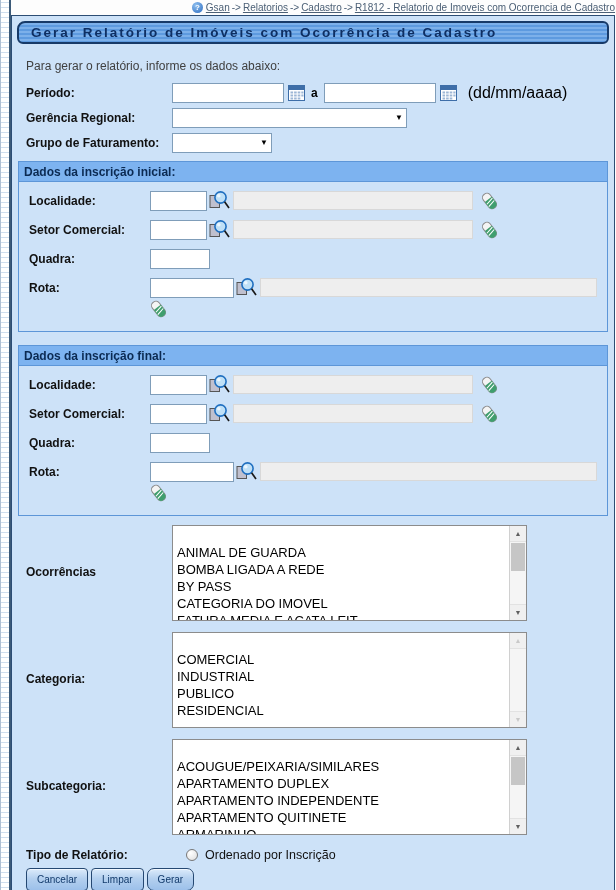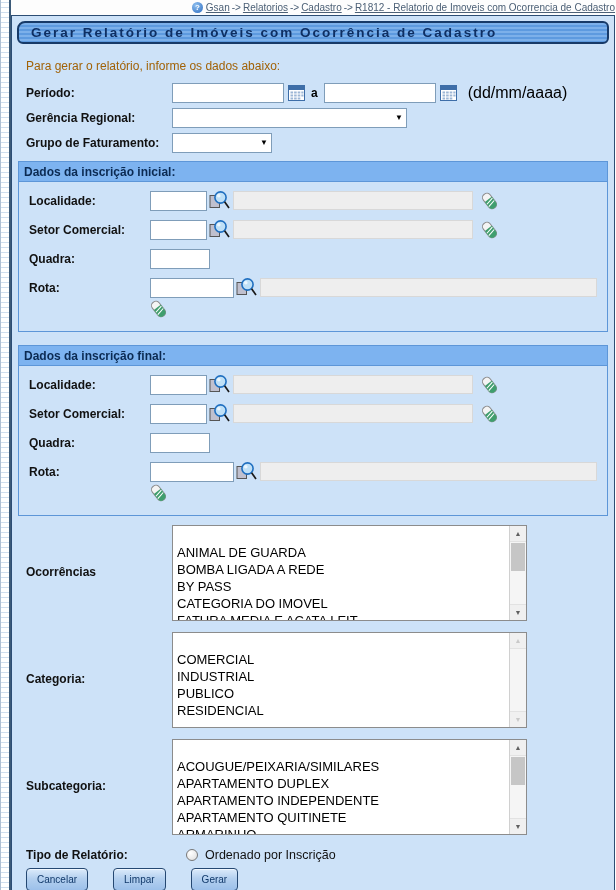--- a/index.html
+++ b/index.html
@@ -44,7 +44,7 @@
     font-size:13.5px; font-weight:bold; letter-spacing:2px; color:#0e2f63;
   }
 
-  .intro { margin:15px 0 9px 14px; font-size:12px; color:#a16207; }
+  .intro { margin:15px 0 9px 14px; font-size:12px; color:#404040; }
 
   .frow { display:flex; align-items:center; margin:0 6px 4px 14px; min-height:21px; }
   .flabel { width:146px; font-size:12px; font-weight:bold; color:#111; flex:none; }

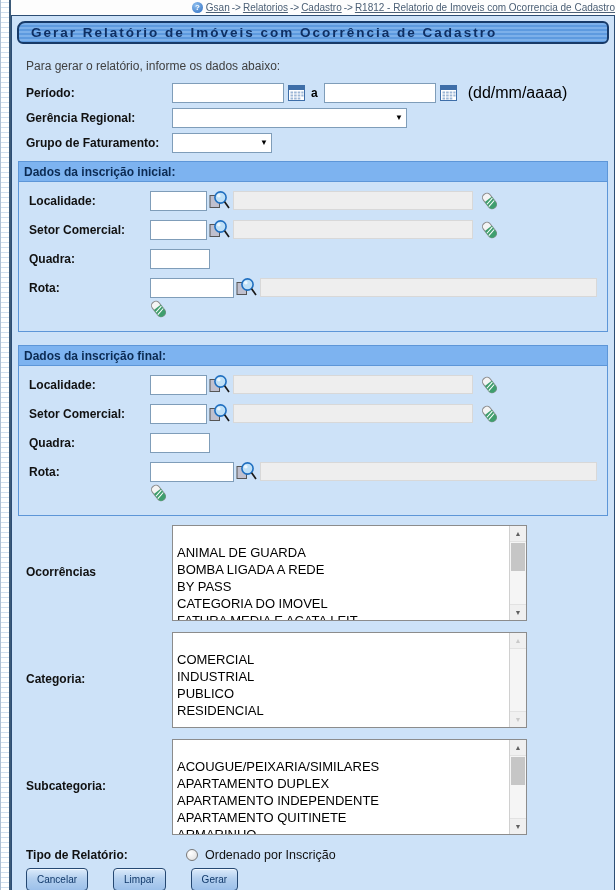--- a/index.html
+++ b/index.html
@@ -130,7 +130,7 @@
     box-shadow:inset 0 1px 0 #f0f7ff; color:#123a6b; font-size:10px;
     padding:0 10px; cursor:pointer; font-family:"Liberation Sans",sans-serif;
   }
-  .btn + .btn { margin-left:25px; }
+  .btn + .btn { margin-left:3px; }
   .btn-right { margin-left:auto; }
 </style>
 </head>

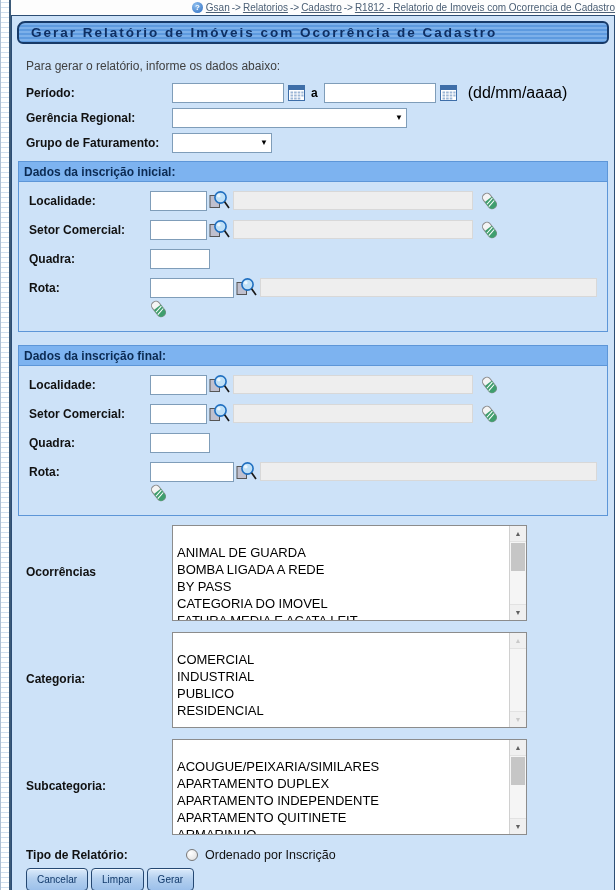--- a/index.html
+++ b/index.html
@@ -131,7 +131,7 @@
     padding:0 10px; cursor:pointer; font-family:"Liberation Sans",sans-serif;
   }
   .btn + .btn { margin-left:3px; }
-  .btn-right { margin-left:auto; }
+  .btn-right { margin-left:auto;border-radius:7px; }
 </style>
 </head>
 <body>

